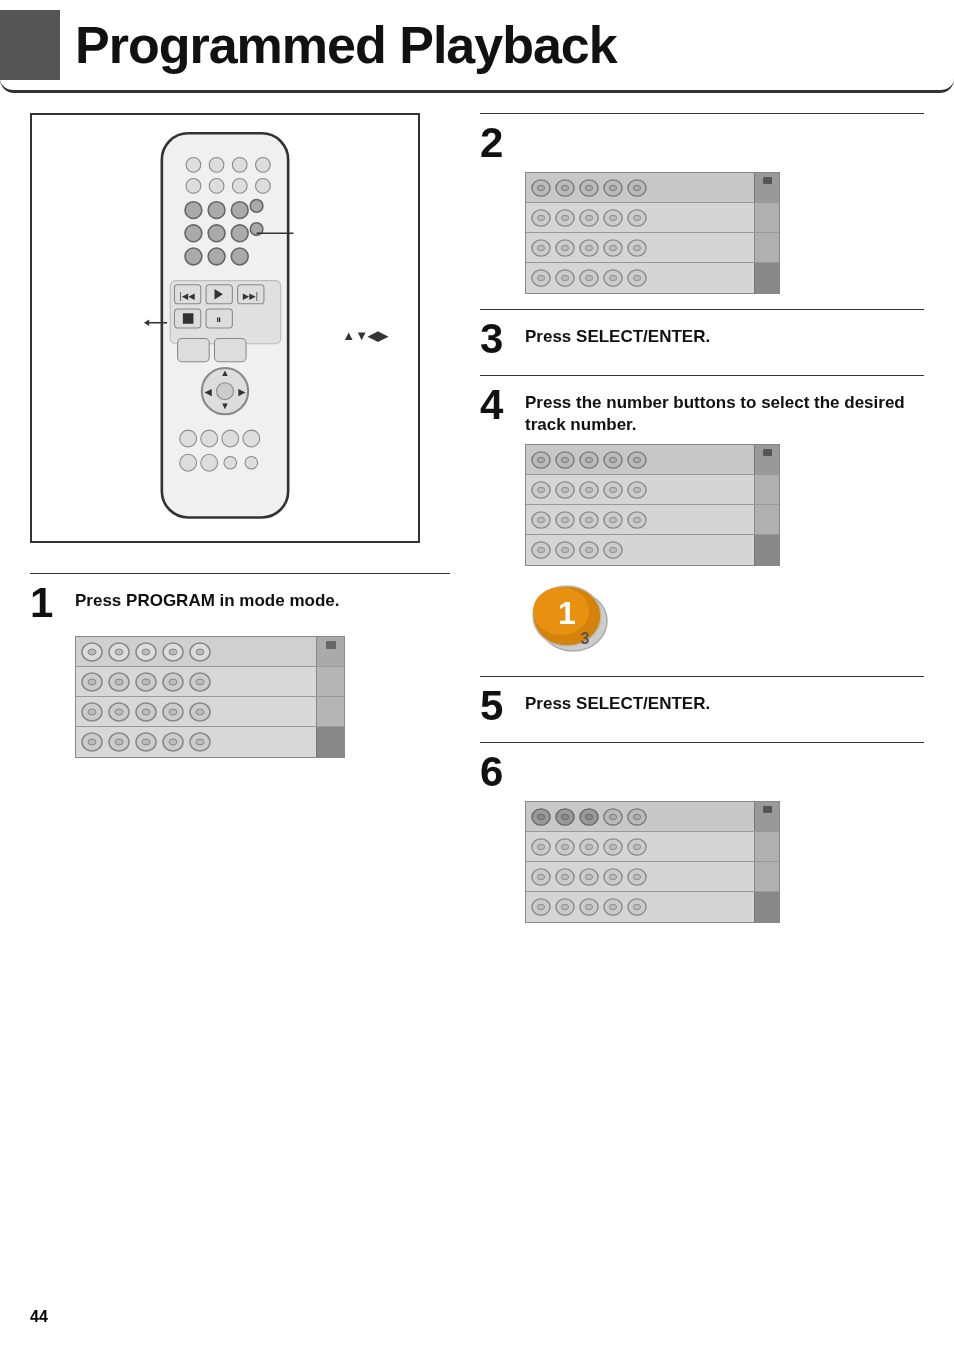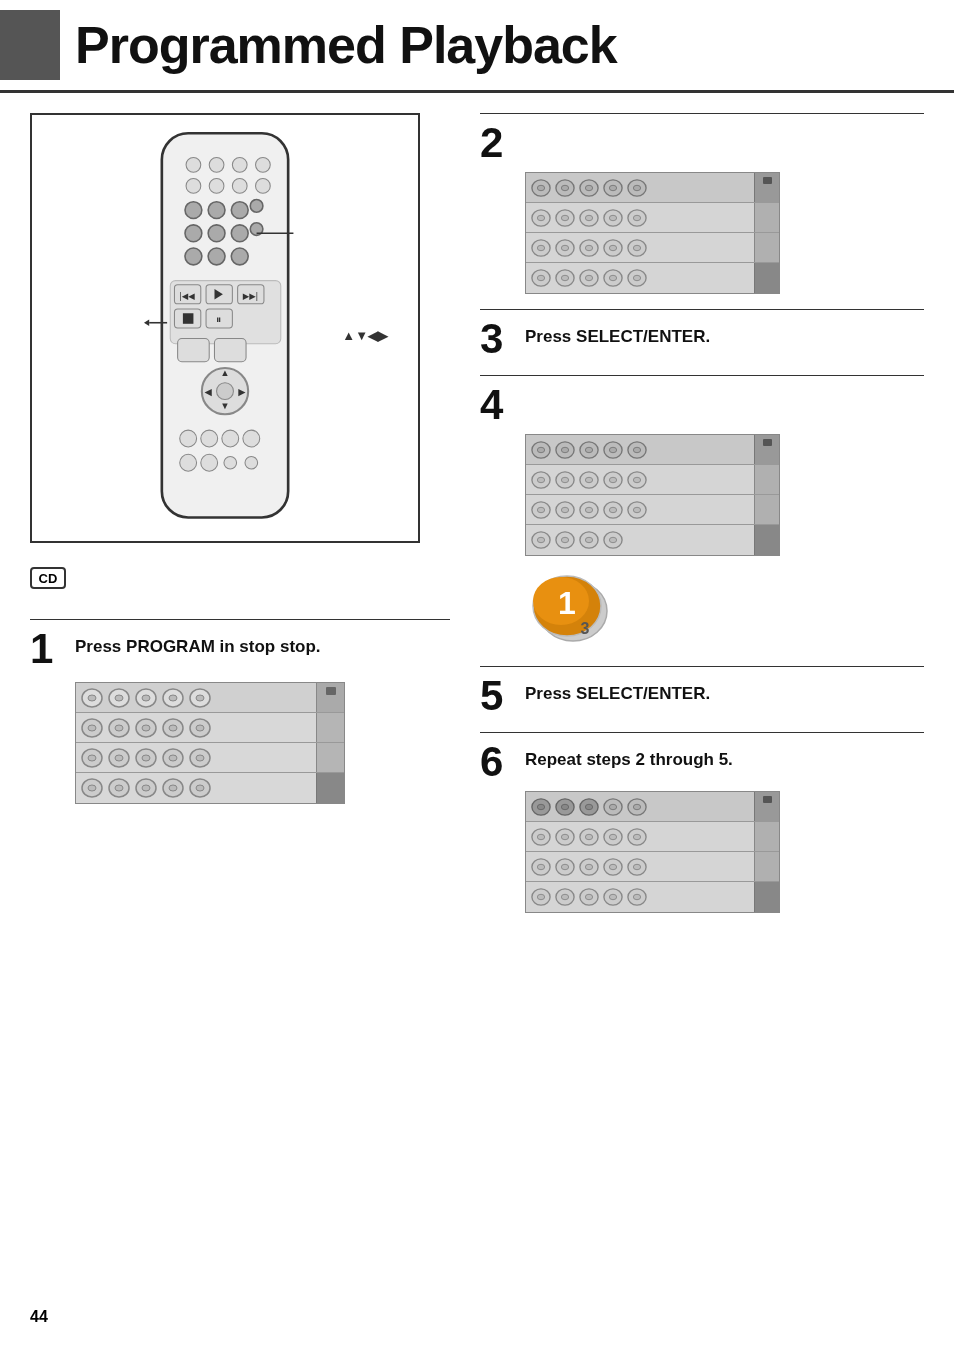--- a/index.html
+++ b/index.html
@@ -18,6 +18,7 @@
       padding: 10px 30px 10px 0;
       border-bottom: 3px solid #333;
       margin-bottom: 0;
+      border-radius: 14px;
     }
     .header-accent {
       width: 60px;

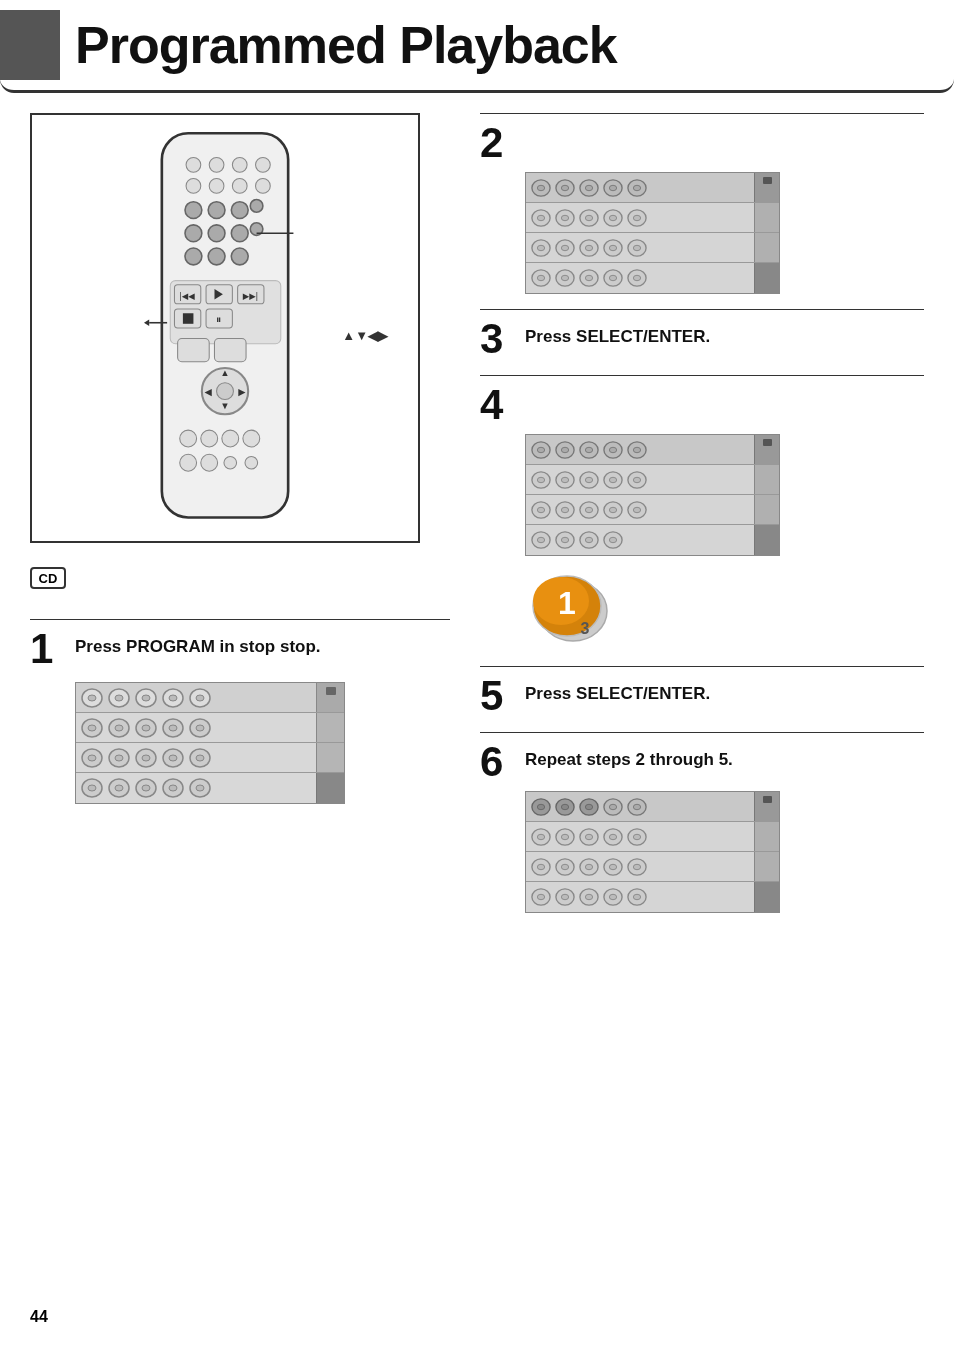--- a/index.html
+++ b/index.html
@@ -491,6 +491,7 @@
     <div class="step-section">
       <div class="right-step-header">
         <span class="step-number">4</span>
+        <span class="step-text">Press the number buttons to select the desired track number.</span>
       </div>
 
       <div style="margin: 5px 0 10px 45px;">

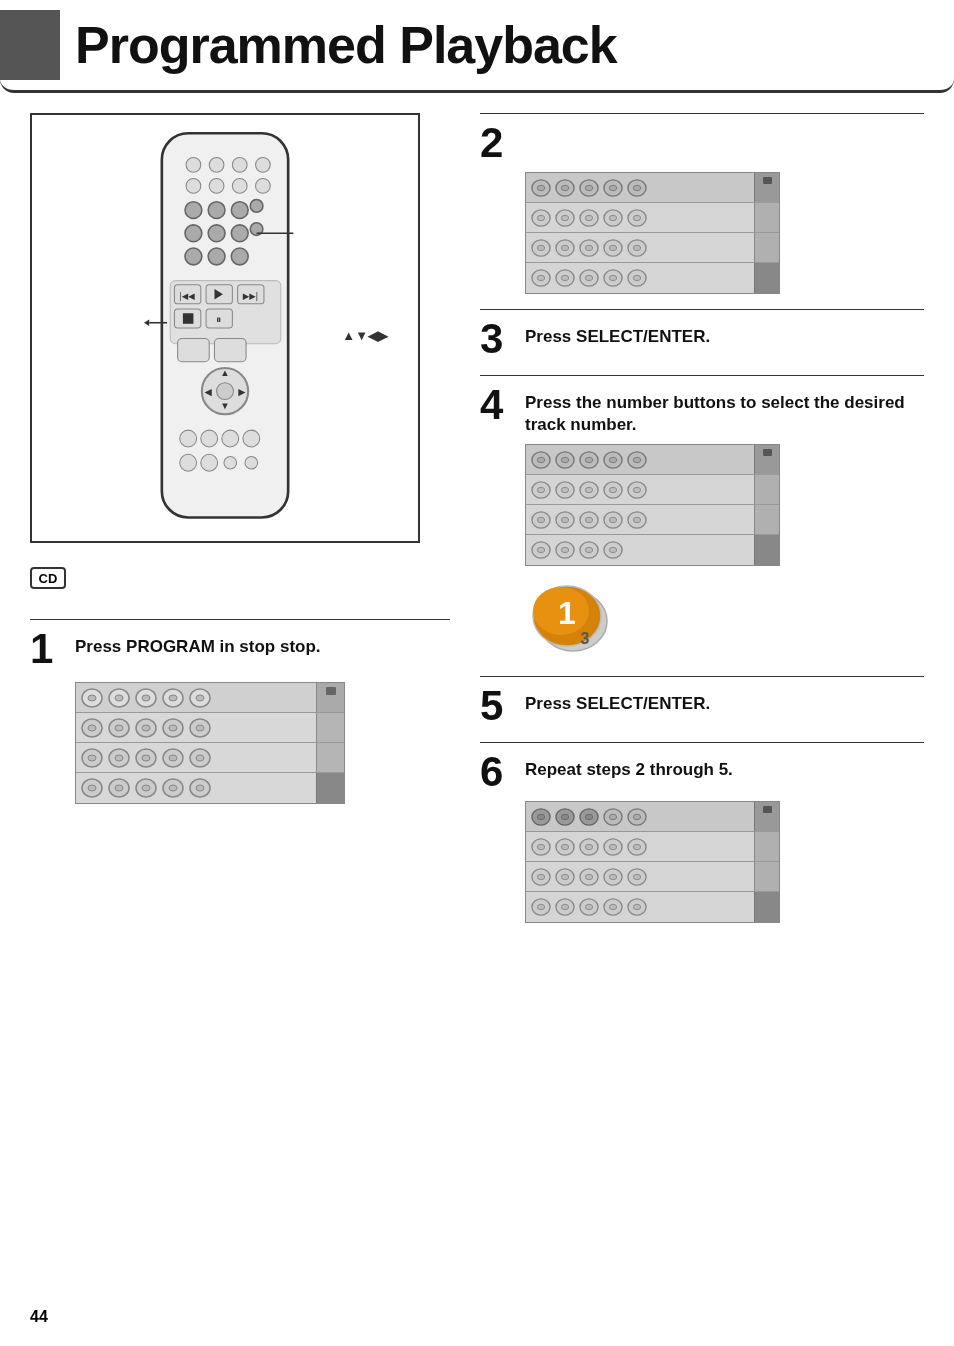--- a/index.html
+++ b/index.html
@@ -241,9 +241,6 @@
       <div class="direction-arrows">▲▼◀▶</div>
     </div>
 
-    <div style="margin-top:12px;">
-      <span class="cd-badge">CD</span>
-    </div>
 
     <div class="step1-section">
       <div class="step-header">

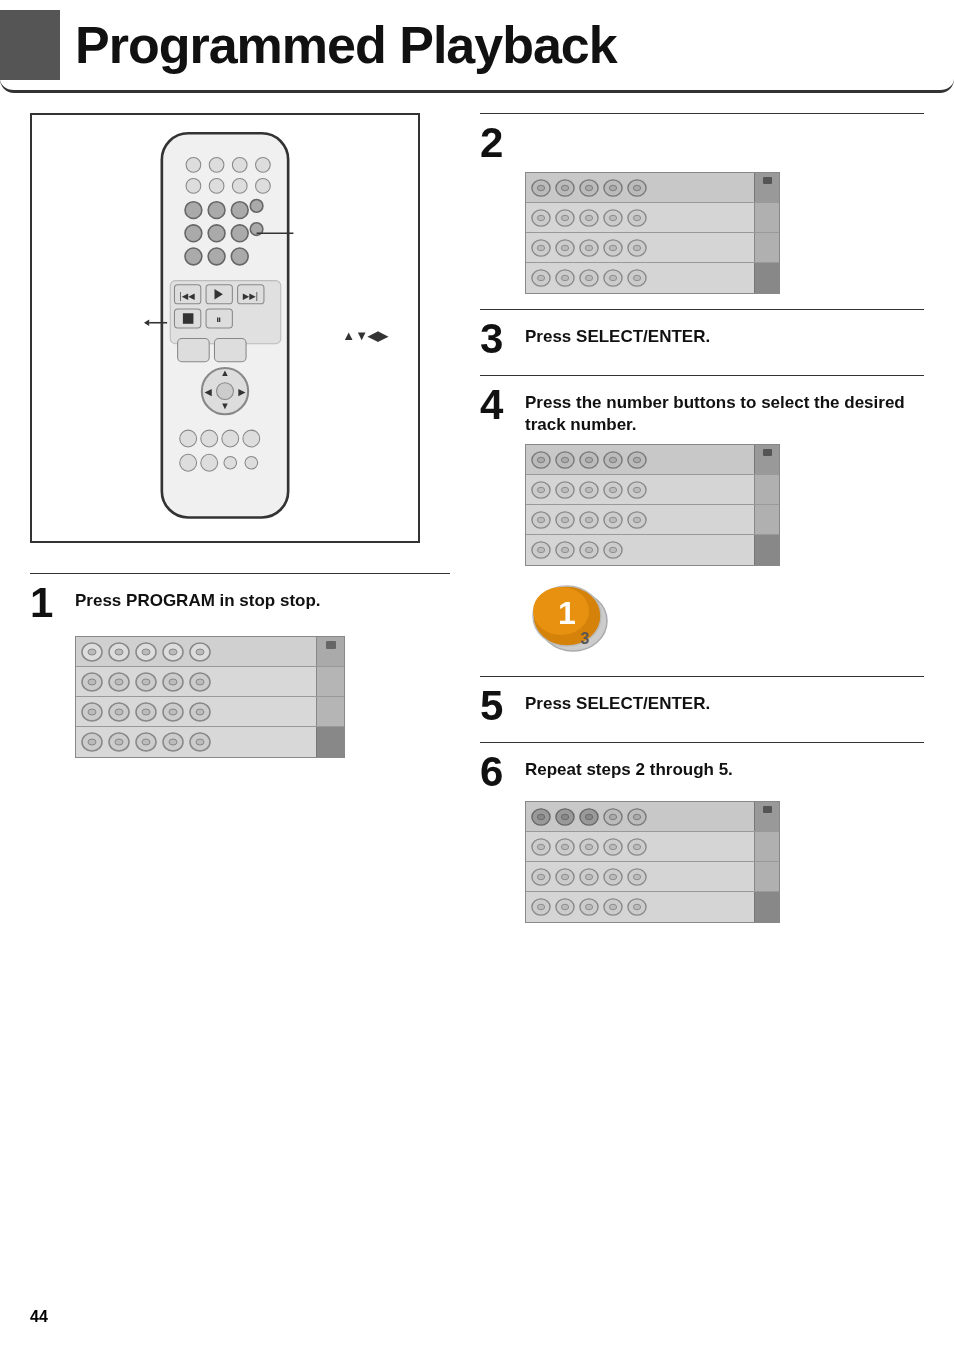--- a/index.html
+++ b/index.html
@@ -245,7 +245,7 @@
     <div class="step1-section">
       <div class="step-header">
         <span class="step-number">1</span>
-        <span class="step-text">Press PROGRAM in stop stop.</span>
+        <span class="step-text">Press PROGRAM in mode mode.</span>
       </div>
 
       <div style="margin: 12px 0 0 45px;">

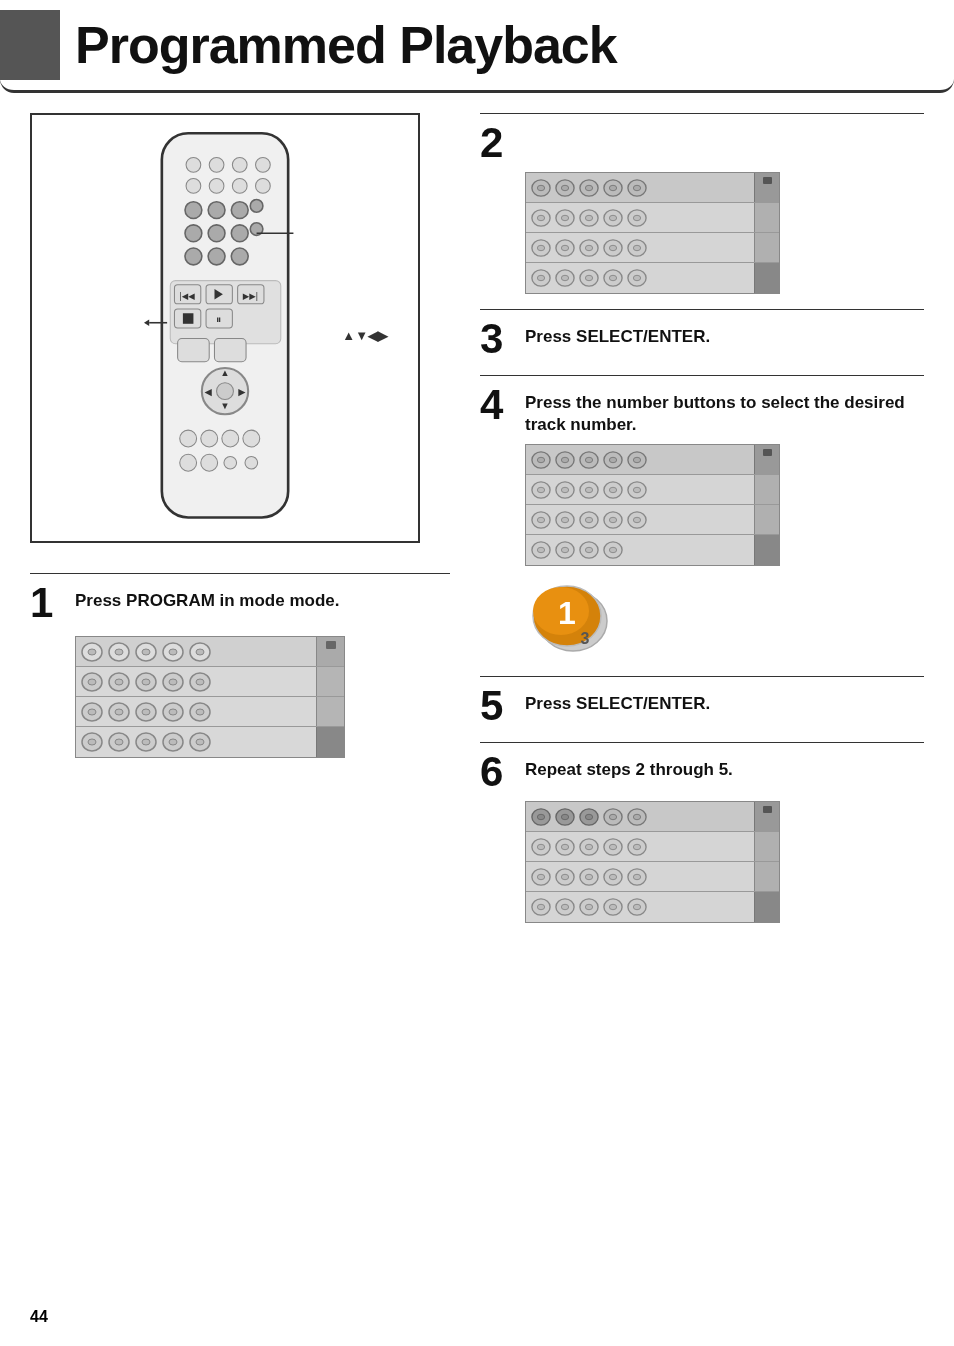--- a/index.html
+++ b/index.html
@@ -620,7 +620,6 @@
     <div class="step-section">
       <div class="right-step-header">
         <span class="step-number">6</span>
-        <span class="step-text">Repeat steps 2 through 5.</span>
       </div>
 
       <div style="margin: 5px 0 10px 45px;">

